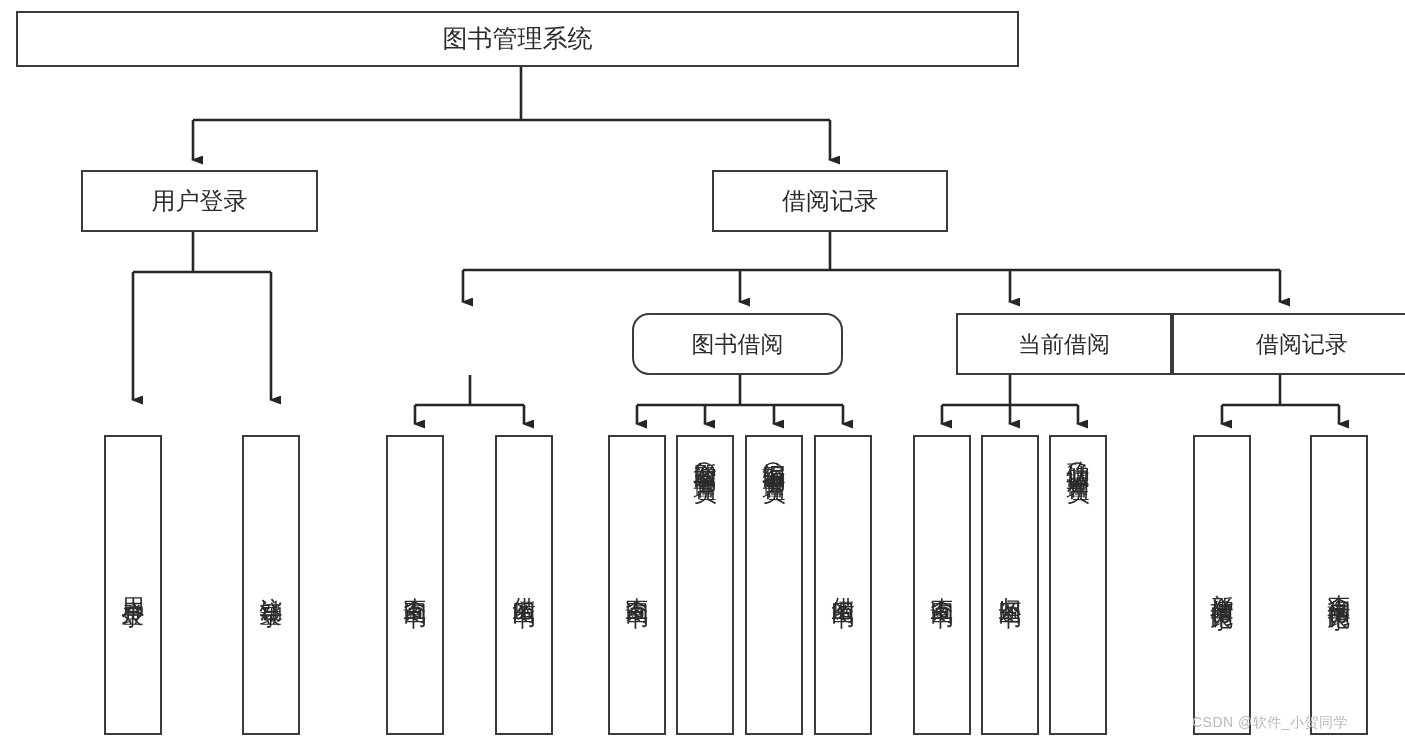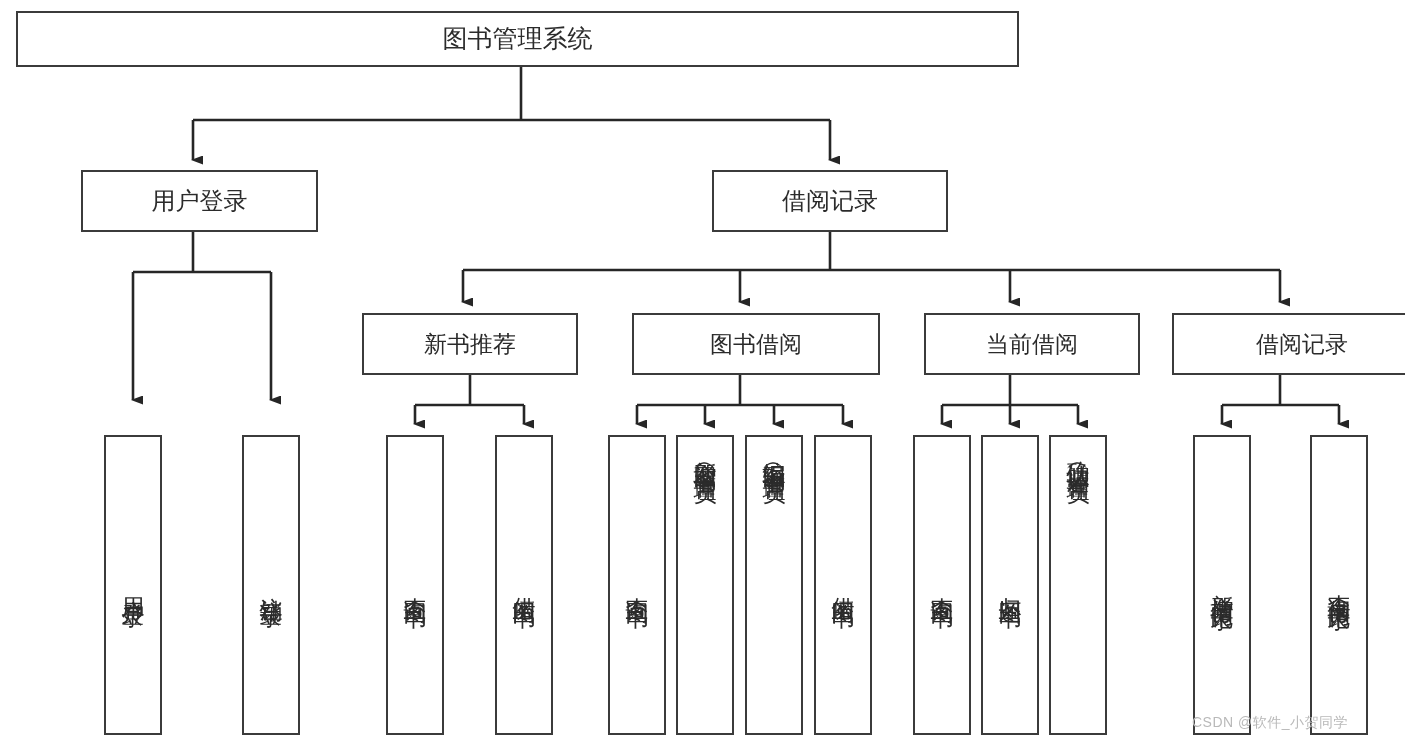--- a/index.html
+++ b/index.html
@@ -143,9 +143,6 @@
     <span class="node-label">借阅记录</span>
   </div>
 
-  <div class="node-box lvl2" style="left:362px; top:313px; width:216px; height:62px;">
-    <span class="node-label">新书推荐</span>
-  </div>
   <div class="node-box lvl2" style="left:632px; top:313px; width:248px; height:62px;">
     <span class="node-label">图书借阅</span>
   </div>

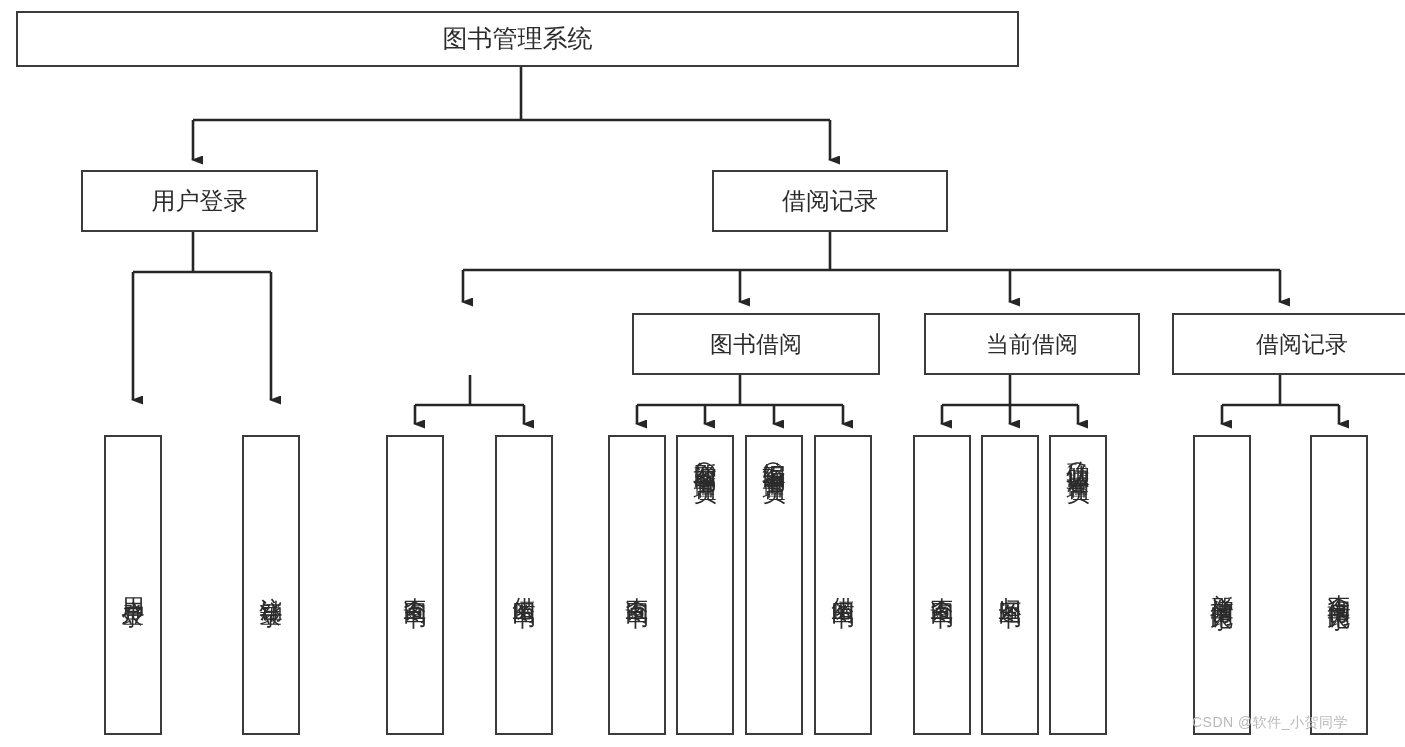--- a/index.html
+++ b/index.html
@@ -143,7 +143,7 @@
     <span class="node-label">借阅记录</span>
   </div>
 
-  <div class="node-box lvl2" style="left:632px; top:313px; width:248px; height:62px;">
+  <div class="node-box lvl2" style="left:632px; top:313px; width:211px; height:62px;border-radius:17px;">
     <span class="node-label">图书借阅</span>
   </div>
   <div class="node-box lvl2" style="left:924px; top:313px; width:216px; height:62px;">

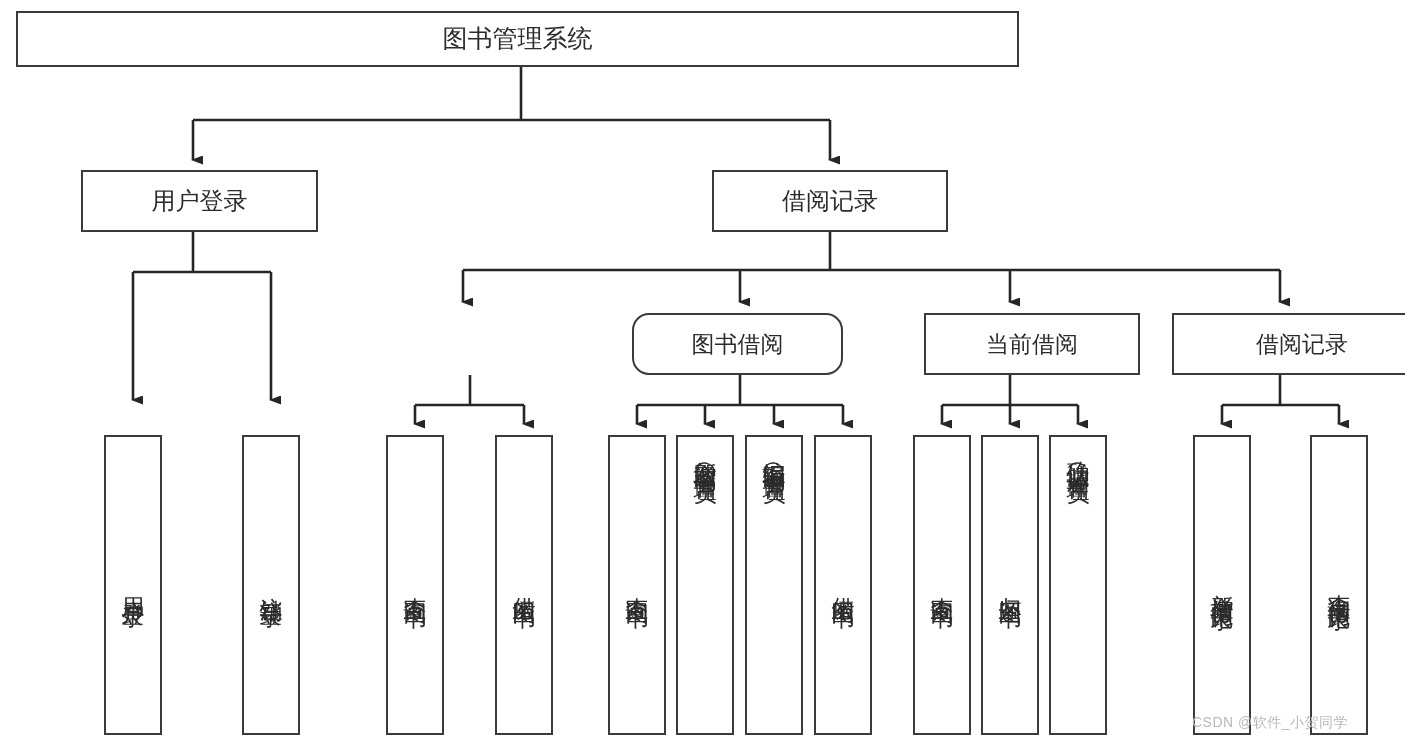--- a/index.html
+++ b/index.html
@@ -146,7 +146,7 @@
   <div class="node-box lvl2" style="left:632px; top:313px; width:211px; height:62px;border-radius:17px;">
     <span class="node-label">图书借阅</span>
   </div>
-  <div class="node-box lvl2" style="left:924px; top:313px; width:216px; height:62px;">
+  <div class="node-box lvl2" style="left:956px; top:313px; width:216px; height:62px;">
     <span class="node-label">当前借阅</span>
   </div>
   <div class="node-box lvl2" style="left:1172px; top:313px; width:260px; height:62px;">

